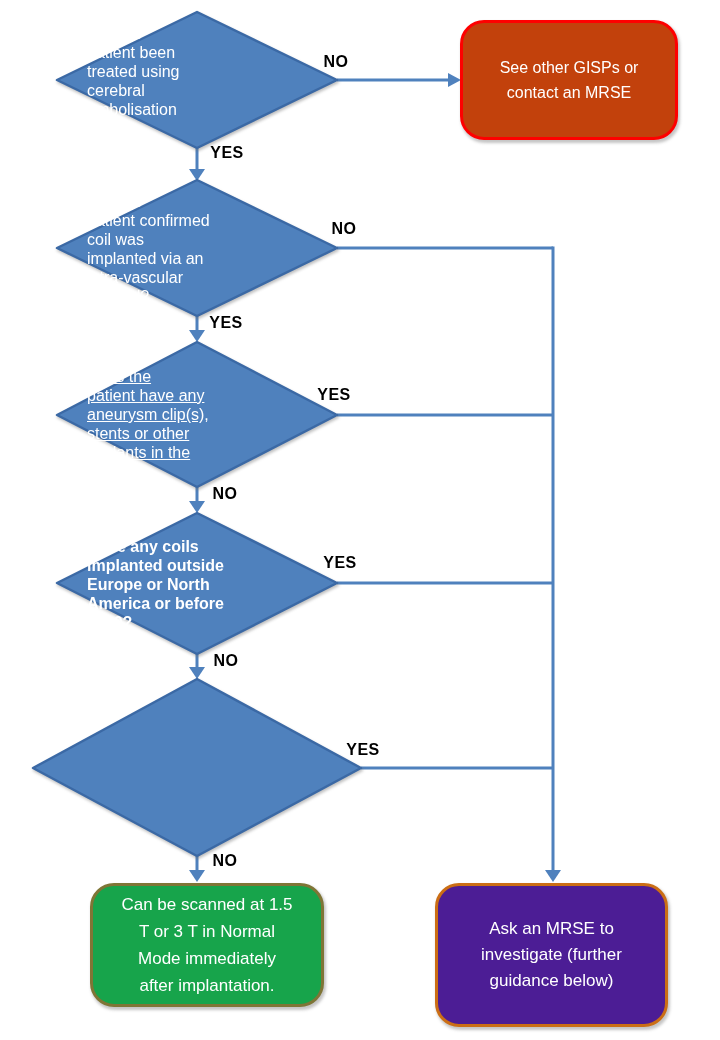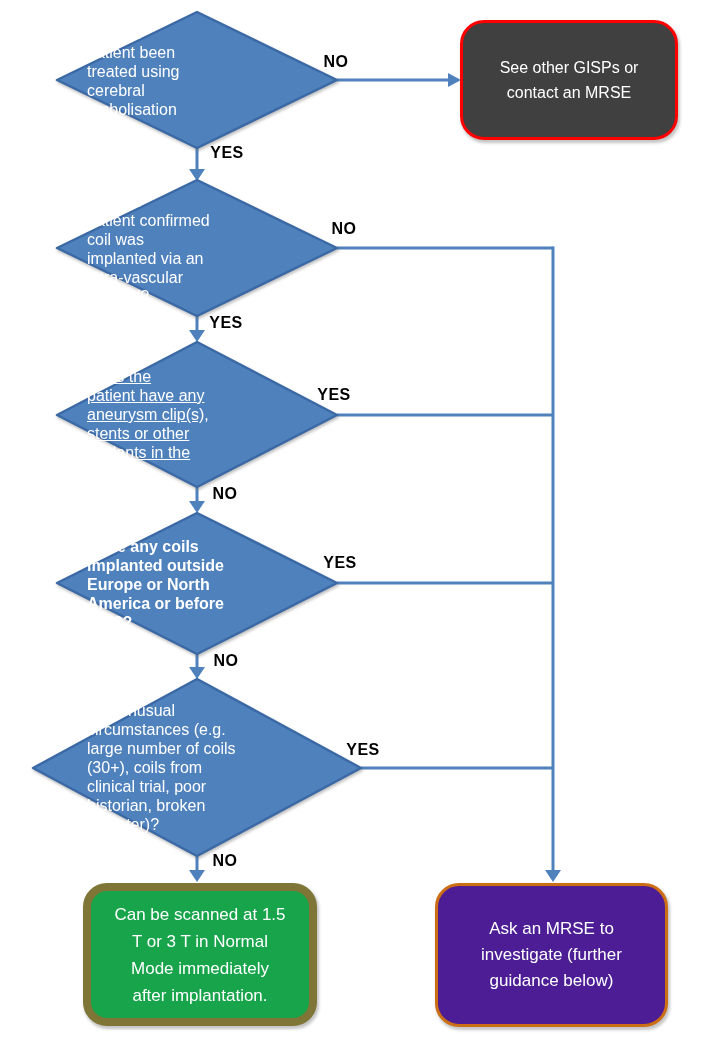--- a/index.html
+++ b/index.html
@@ -144,7 +144,7 @@
   <div class="branch-label" style="left:363px; top:750px;">YES</div>
   <div class="branch-label" style="left:225px; top:861px;">NO</div>
 
-  <div class="terminal terminal-reject" style="background-color: #404040; border-color: rgb(254, 0, 0); color: rgb(255, 255, 255);">
+  <div class="terminal terminal-reject" style="background-color: #c2410c; border-color: rgb(254, 0, 0); color: rgb(255, 255, 255);">
     <span>See other GISPs or
 contact an MRSE</span>
   </div>

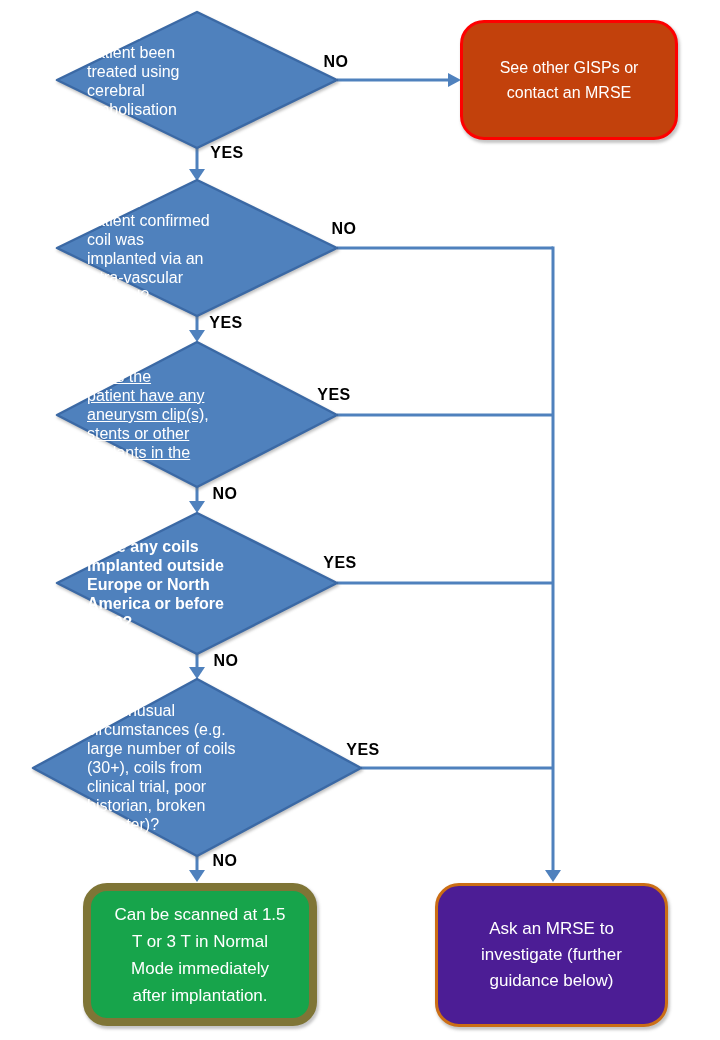--- a/index.html
+++ b/index.html
@@ -125,13 +125,6 @@
 Europe or North
 America or before
 2000?</div>
-  <div class="dtext" style="left:197px; top:767px;">Any unusual
-circumstances (e.g.
-large number of coils
-(30+), coils from
-clinical trial, poor
-historian, broken
-catheter)?</div>
 
   <div class="branch-label" style="left:336px; top:62px;">NO</div>
   <div class="branch-label" style="left:227px; top:153px;">YES</div>

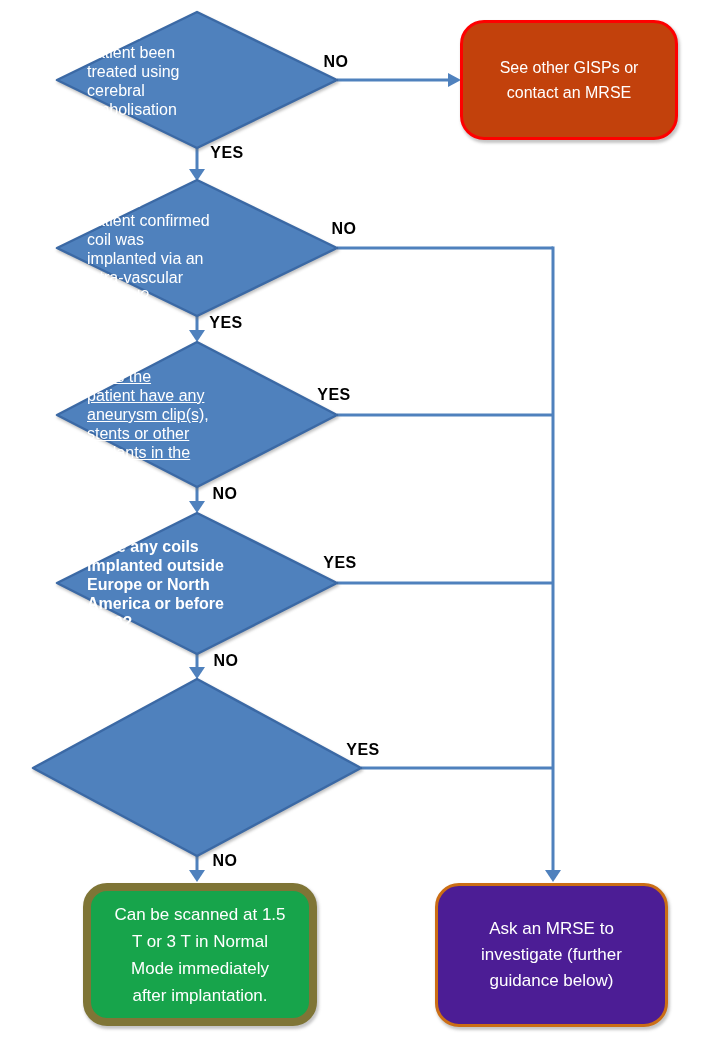--- a/index.html
+++ b/index.html
@@ -52,8 +52,8 @@
     font-size: 16px; line-height: 25px;
   }
   .terminal-success {
-    left: 83px; top: 883px; width: 234px; height: 143px;
-    background: #17a44b; border: 8px solid #0f172a;
+    left: 90px; top: 883px; width: 234px; height: 124px;
+    background: #17a44b; border: 3px solid #0f172a;
     font-size: 17px; line-height: 27px;
   }
   .terminal-investigate {

